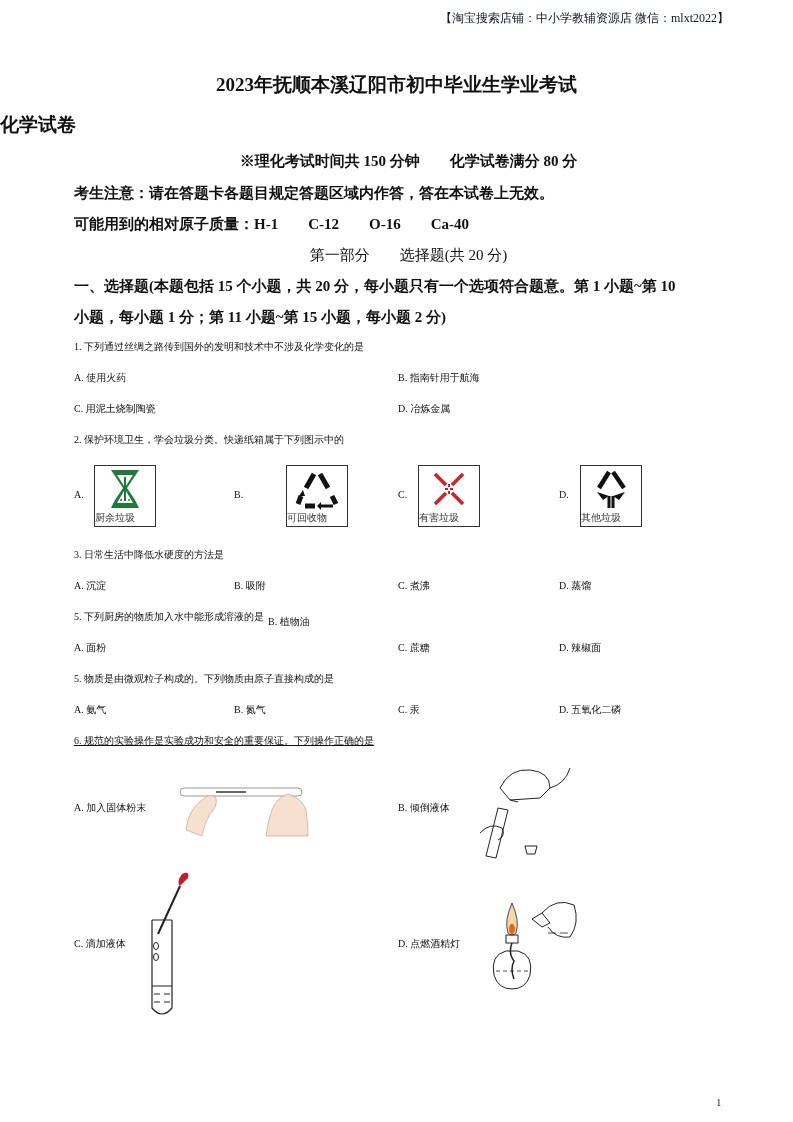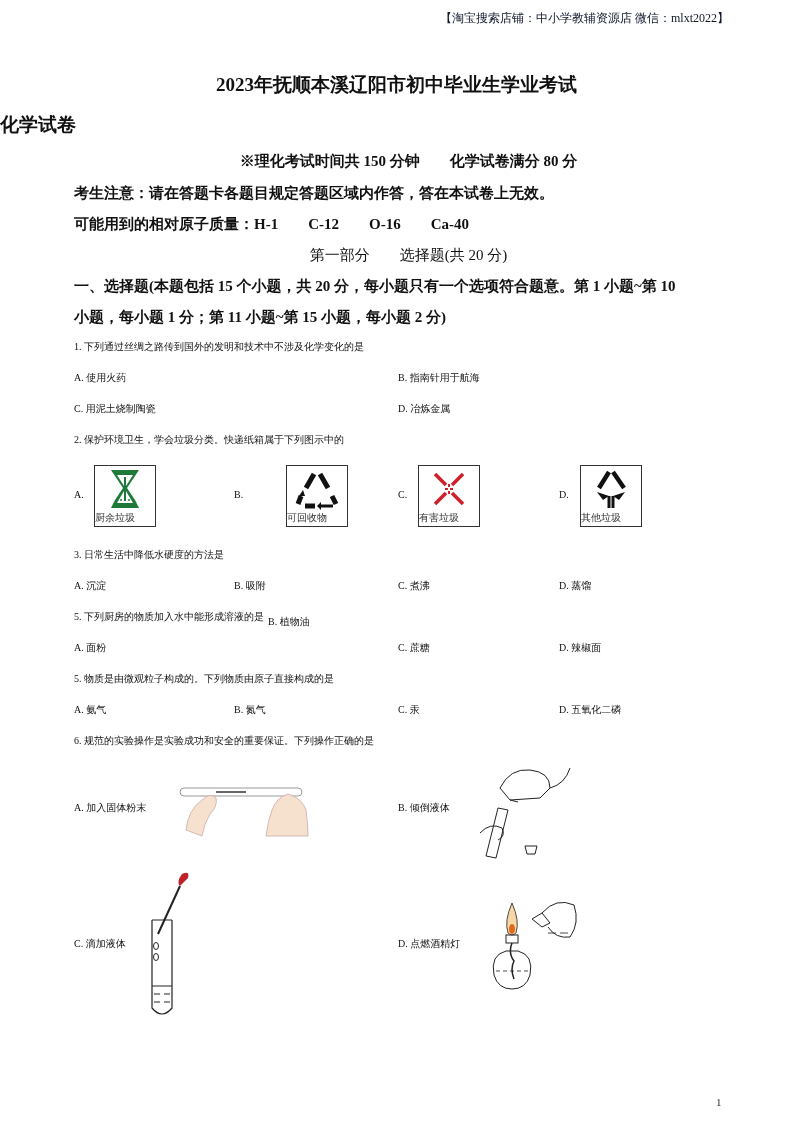--- a/index.html
+++ b/index.html
@@ -123,7 +123,7 @@
 <div class="abs q" style="top:703px; left:398px;">C. 汞</div>
 <div class="abs q" style="top:703px; left:559px;">D. 五氧化二磷</div>
 
-<div class="abs q" style="top:734px; left:74px;">6. 规范的实验操作是实验成功和安全的重要保证。下列操作正确的是</div>
+<div class="abs q" style="top:734px; left:74px;text-decoration:underline;">6. 规范的实验操作是实验成功和安全的重要保证。下列操作正确的是</div>
 
 <div class="abs q" style="top:801px; left:74px;">A. 加入固体粉末</div>
 <svg class="abs" style="top:780px; left:176px;" width="140" height="58" viewBox="0 0 140 58">

